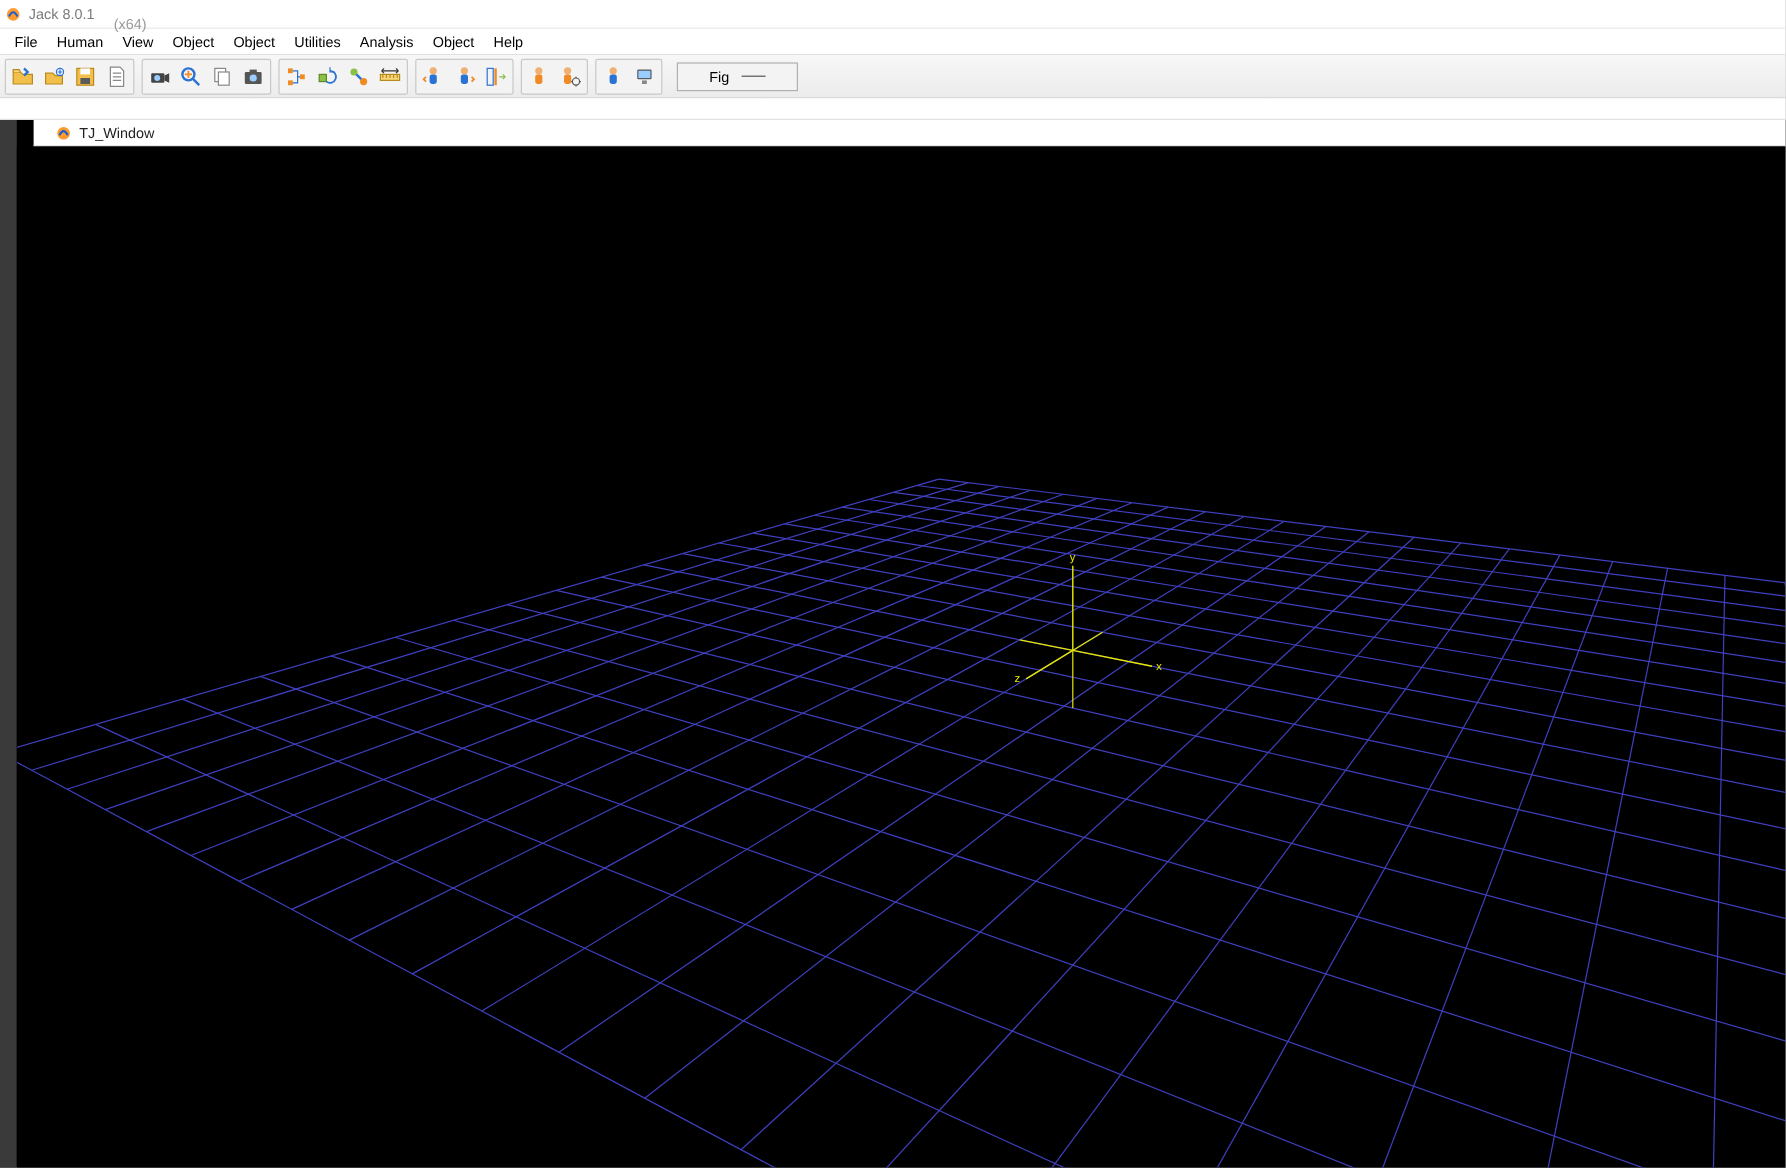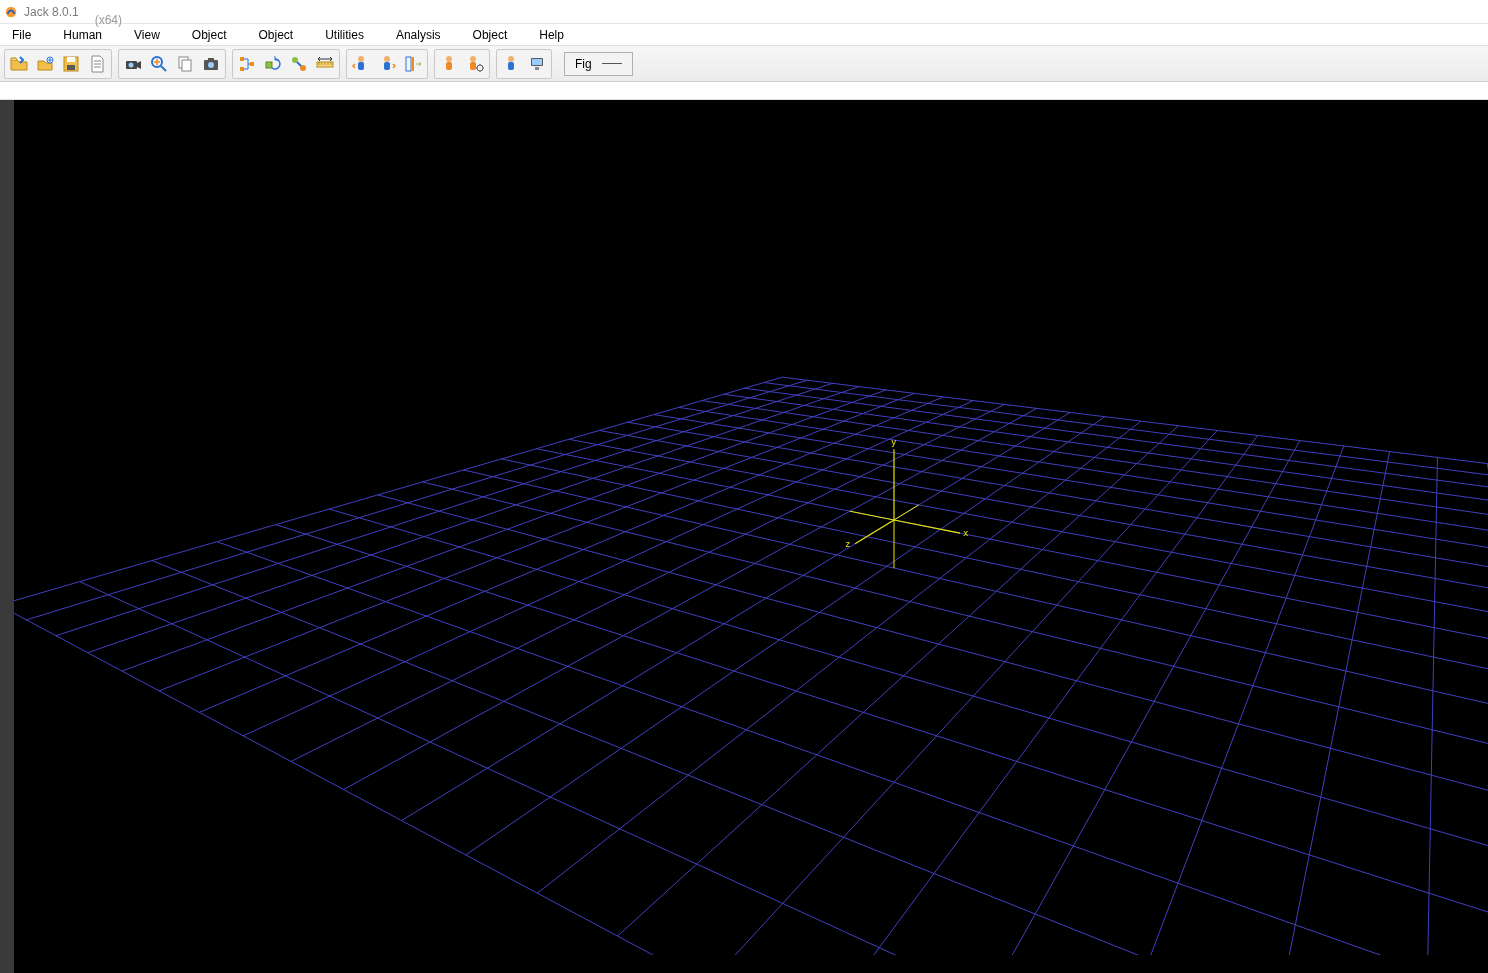--- a/index.html
+++ b/index.html
@@ -33,7 +33,7 @@
     display: flex;
     align-items: center;
     padding-left: 4px;
-    gap: 16px;
+    gap: 0;
     border-bottom: 1px solid #e0e0e0;
   }
   .menubar .menuitem {

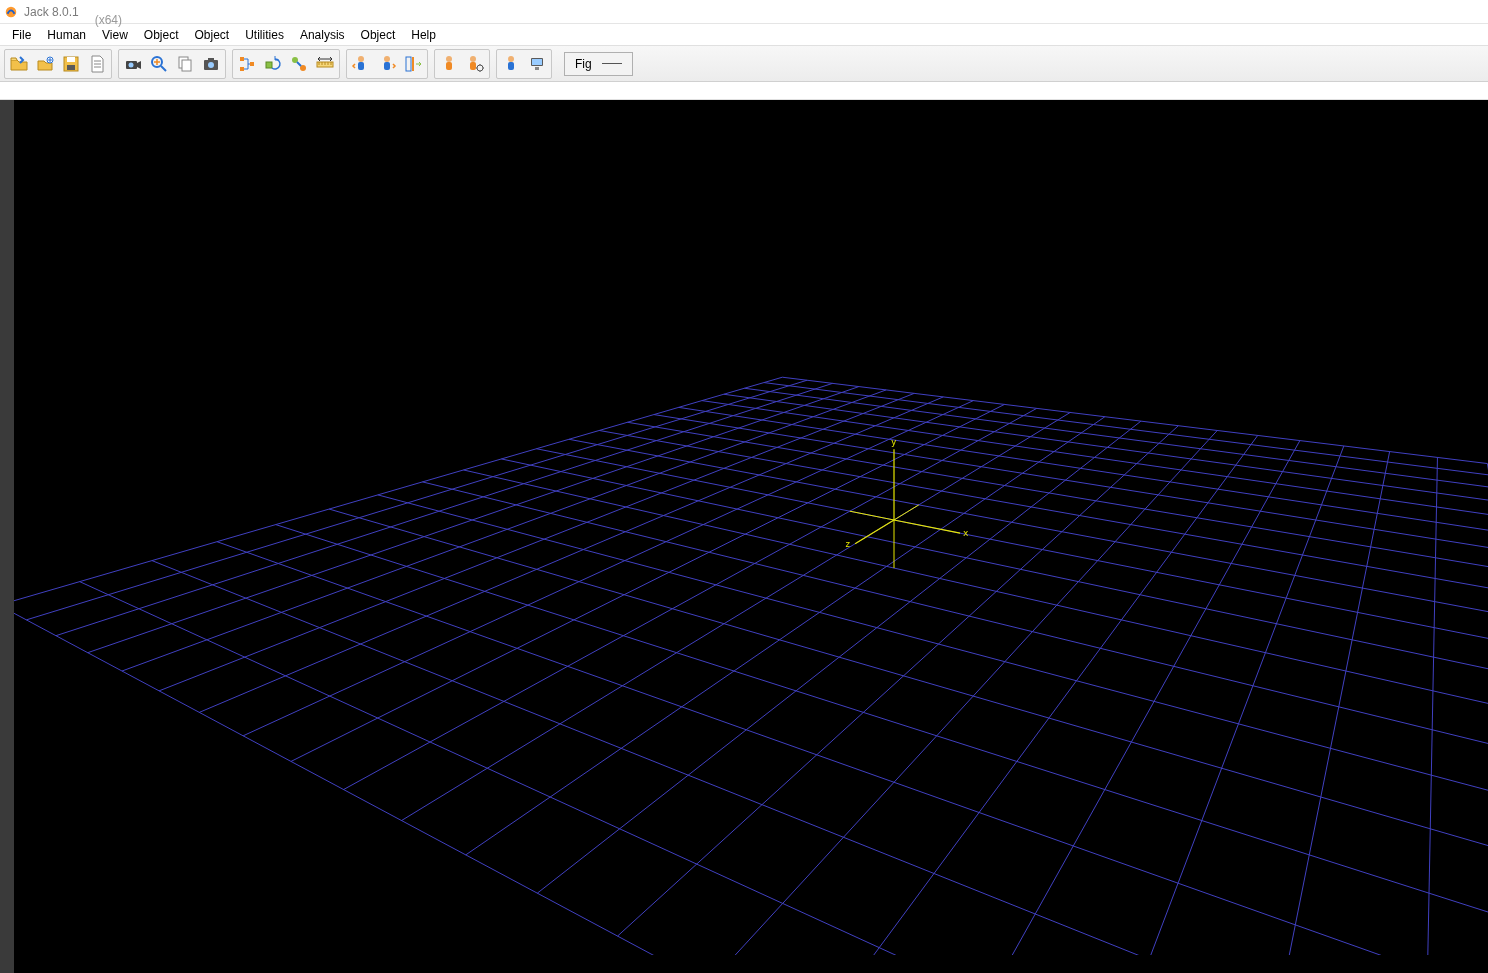--- a/index.html
+++ b/index.html
@@ -77,7 +77,7 @@
     gap: 10px;
     border: 1px solid #b0b0b0;
     background: #f3f3f3;
-    padding: 4px 10px;
+    padding: 4px 26px;
     font-size: 12px;
     margin-left: 6px;
     cursor: default;

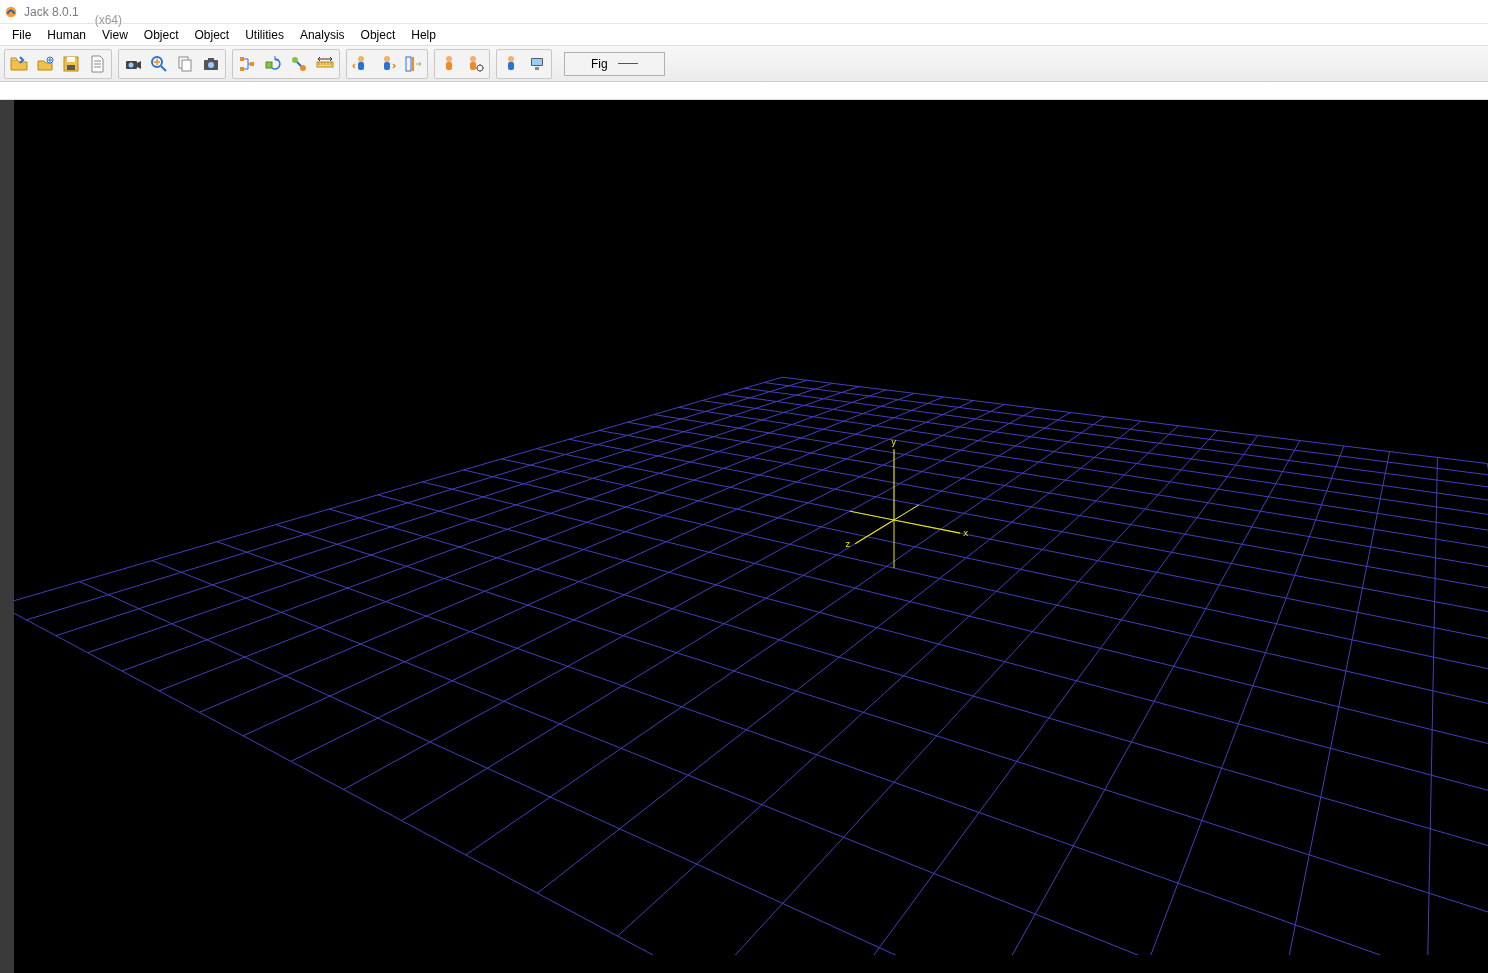--- a/index.html
+++ b/index.html
@@ -313,6 +313,13 @@
   <div class="left-gutter"></div>
   <div class="viewport-wrap">
 
+    <div class="subwin-header">
+      <svg width="14" height="14" viewBox="0 0 16 16">
+        <circle cx="8" cy="8" r="6" fill="#ff9a2e"></circle>
+          <path d="M4 10 Q8 2 12 10" stroke="#1a5fd0" stroke-width="2" fill="none"></path>
+      </svg>
+      <span class="sw-text">TJ_Window</span>
+    </div>
 
     <div class="viewport">
       <svg id="grid-svg" width="1474" height="855">

